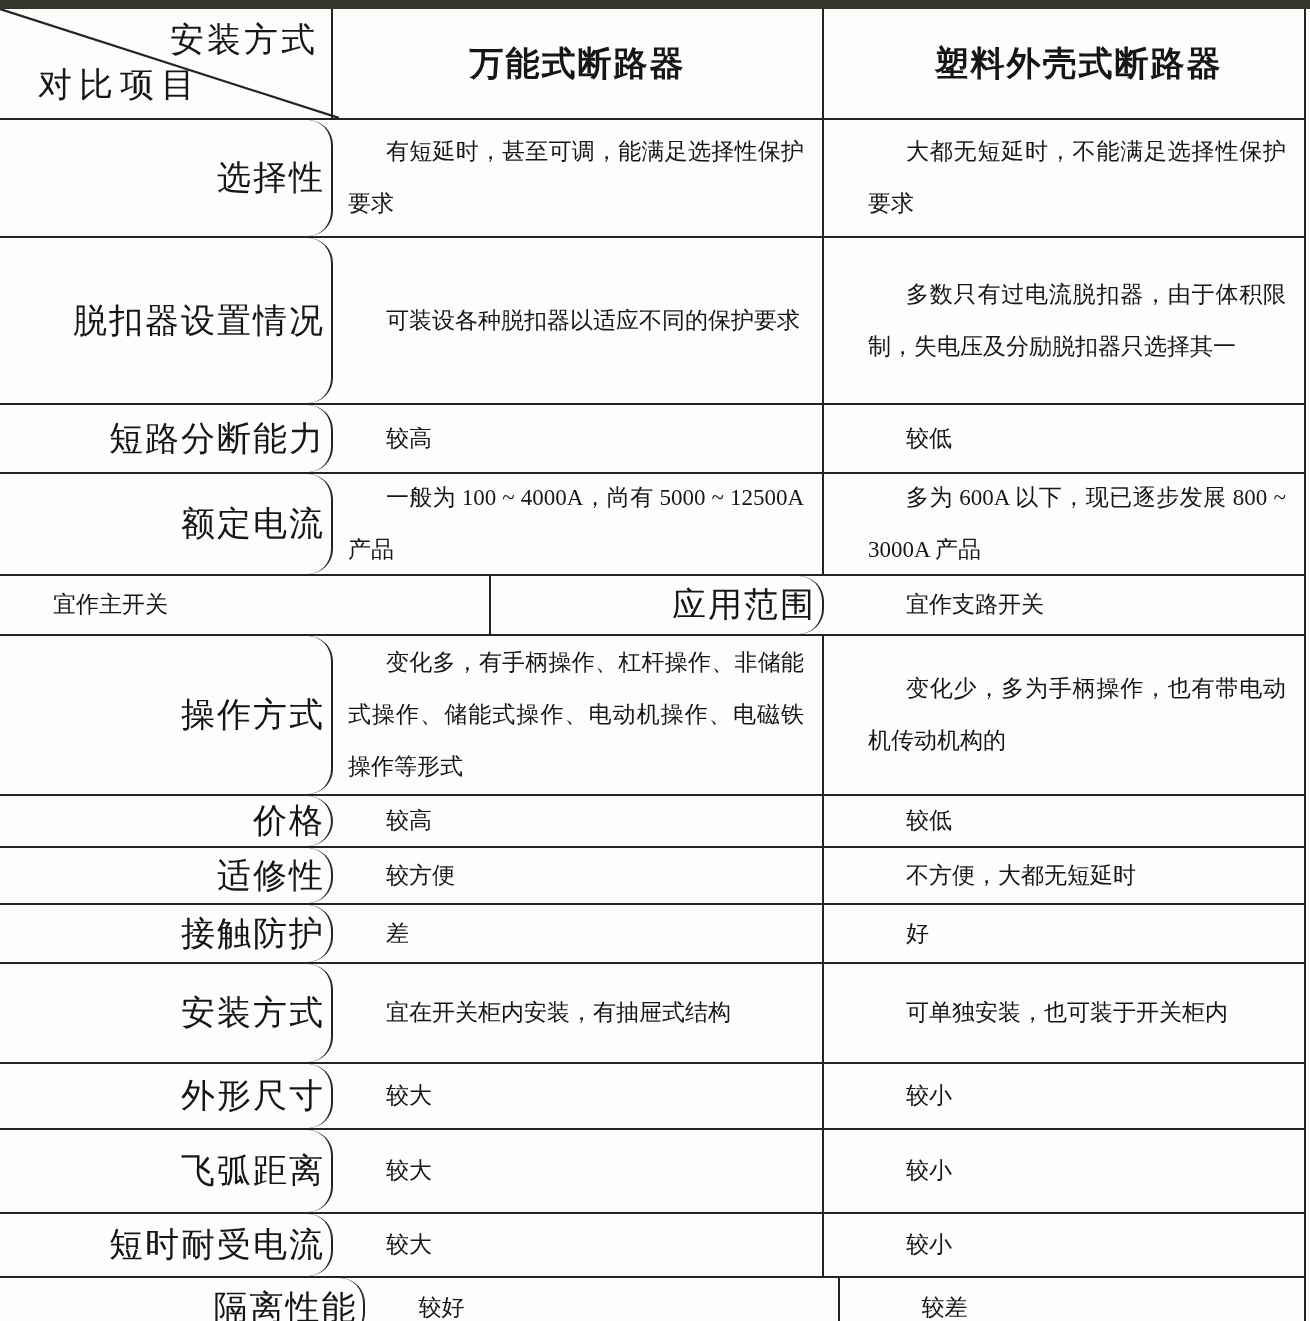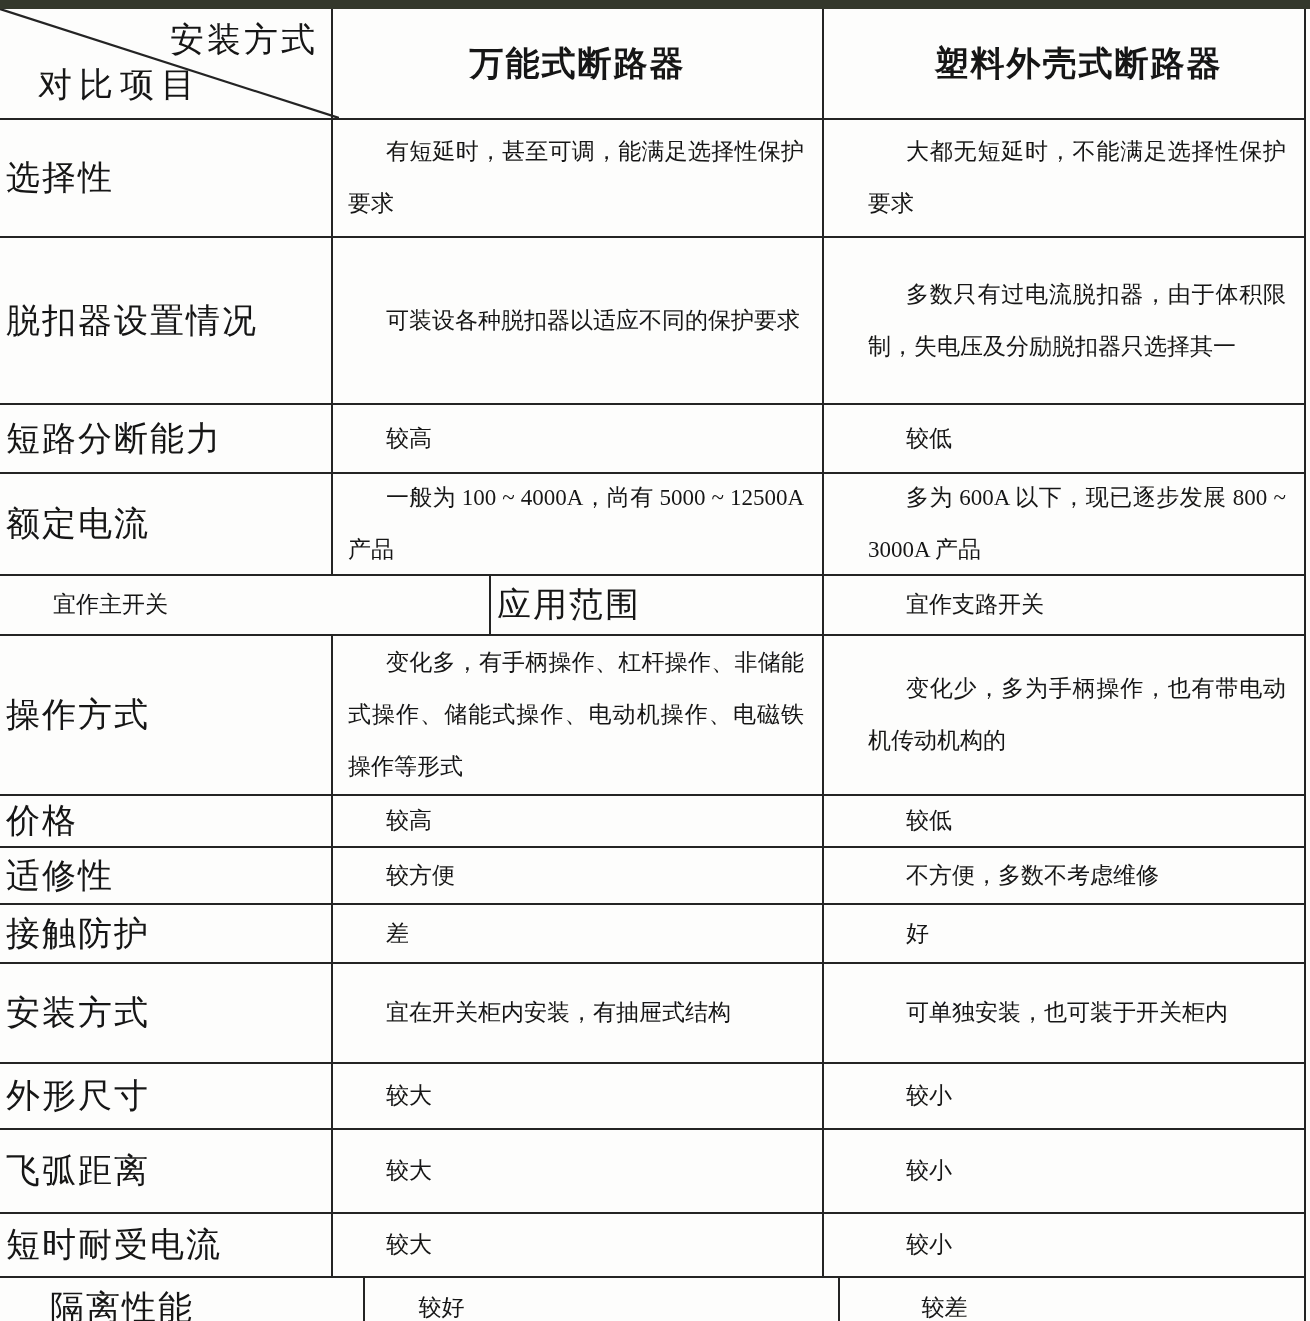--- a/index.html
+++ b/index.html
@@ -40,7 +40,7 @@
     flex-direction: column;
     justify-content: center;
   }
-  .c1 { width: 341px; border-right: 2px solid #242424; align-items: flex-start; }
+  .c1 { width: 341px; border-right: 2px solid #242424; align-items: flex-end; border-radius: 25px; }
   .c2 { width: 503px; border-right: 2px solid #242424; }
   .c3 { width: 462px; margin-left: 29px; }
   .label {

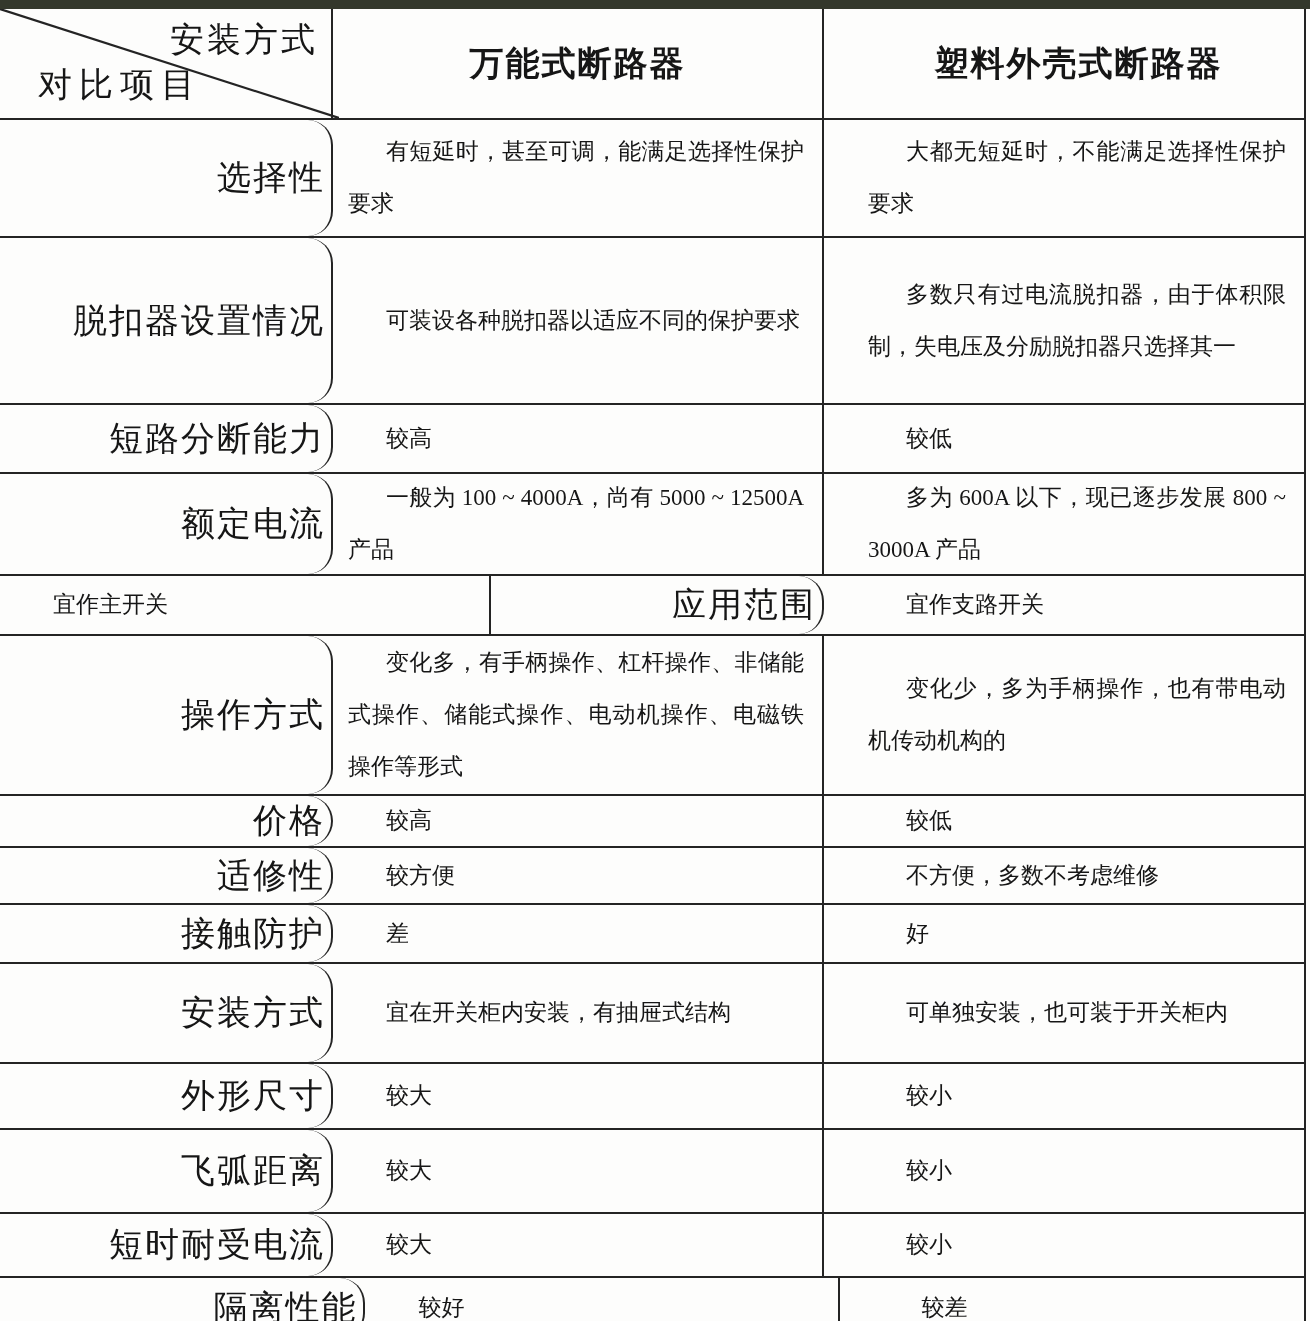--- a/index.html
+++ b/index.html
@@ -203,7 +203,7 @@
           <p class="para">较方便</p>
         </div>
       <div class="td c3">
-          <p class="para">不方便，多数不考虑维修</p>
+          <p class="para">不方便，大都无短延时</p>
         </div>
     </div>
 

